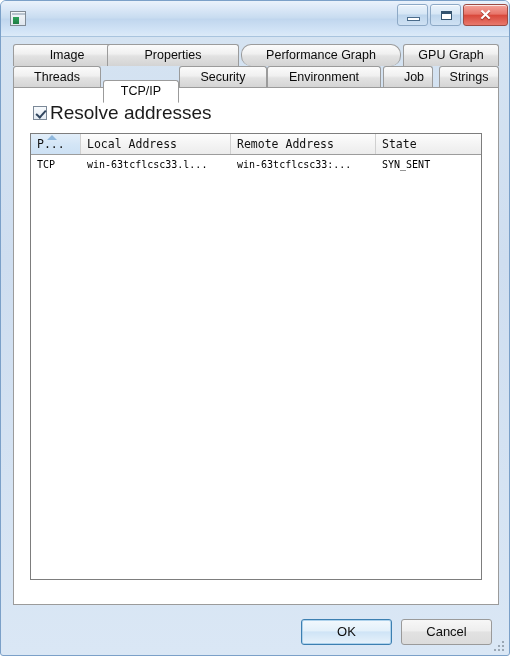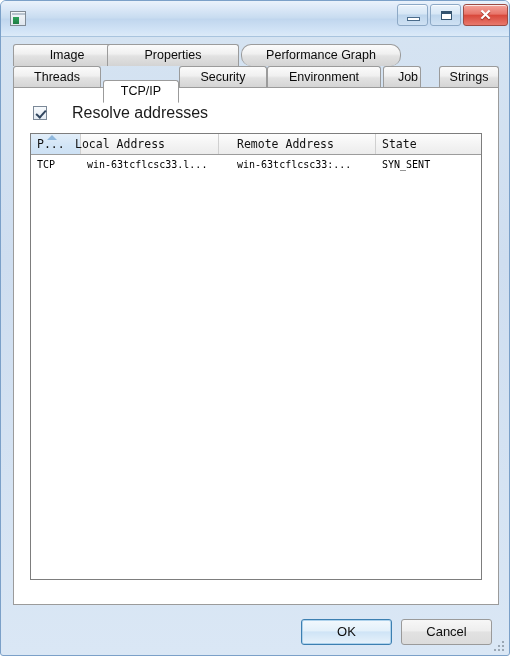--- a/index.html
+++ b/index.html
@@ -332,6 +332,7 @@
       <div class="tab" style="left:0px;width:108px;">Image</div>
       <div class="tab" style="left:94px;width:132px;">Properties</div>
       <div class="tab" style="left:228px;width:160px;border-radius:10px;">Performance Graph</div>
+      <div class="tab" style="left:390px;width:96px;">GPU Graph</div>
     </div>
     <div class="tabrow row2">
       <div class="tab" style="left:0px;width:88px;">Threads</div>

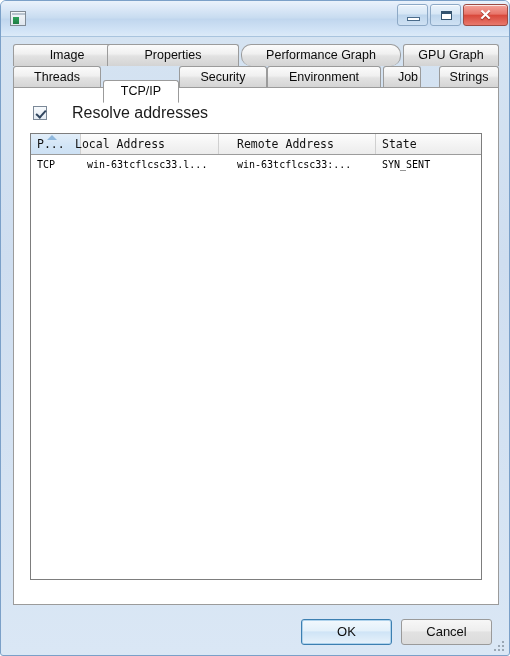--- a/index.html
+++ b/index.html
@@ -339,7 +339,7 @@
       <div class="tab selected" style="left:90px;width:76px;">TCP/IP</div>
       <div class="tab" style="left:254px;width:114px;">Environment</div>
       <div class="tab" style="left:166px;width:88px;">Security</div>
-      <div class="tab" style="left:370px;width:38px;padding-left:12px;">Job</div>
+      <div class="tab" style="left:370px;width:50px;padding-left:12px;">Job</div>
       <div class="tab" style="left:426px;width:60px;">Strings</div>
     </div>
   </div>

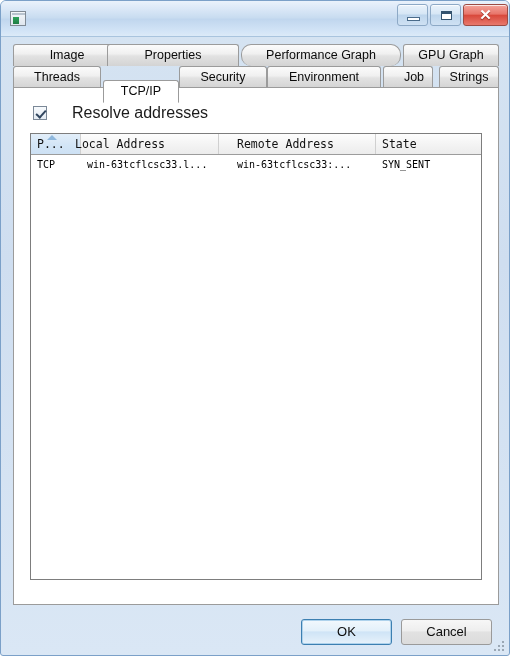--- a/index.html
+++ b/index.html
@@ -204,8 +204,8 @@
     transform: rotate(42deg);
   }
   .checkrow .label {
-    margin-left: 25px;
-    font-size: 16px;
+    margin-left: 3px;
+    font-size: 19px;
     color: #1b1b1b;
     white-space: nowrap;
   }

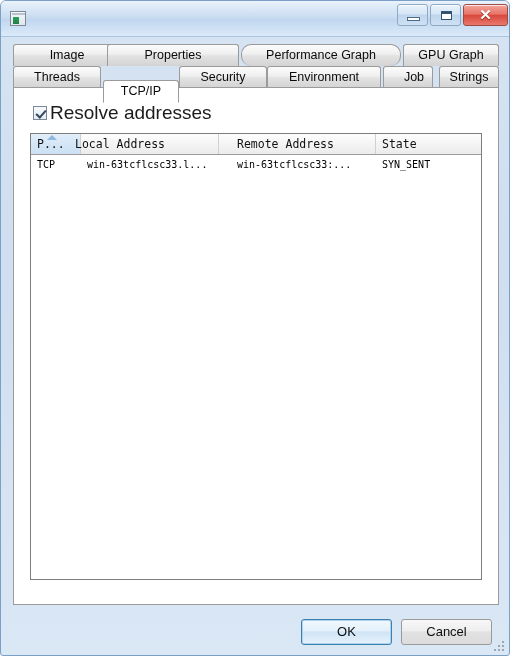--- a/index.html
+++ b/index.html
@@ -358,7 +358,7 @@
           <span class="sort-arrow"></span>
           <span>P...</span>
         </div>
-        <div class="lv-col" style="left:38px;width:150px;">Local Address</div>
+        <div class="lv-col" style="left:50px;width:150px;">Local Address</div>
         <div class="lv-col" style="left:200px;width:145px;">Remote Address</div>
         <div class="lv-col" style="left:345px;width:105px;border-right:none;">State</div>
       </div>

